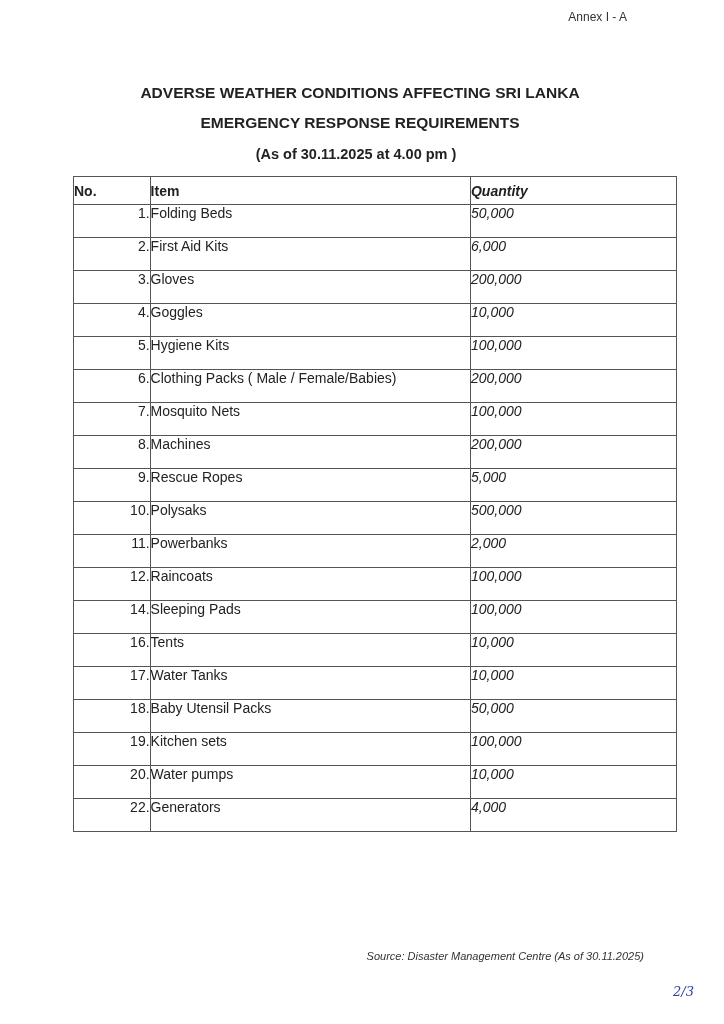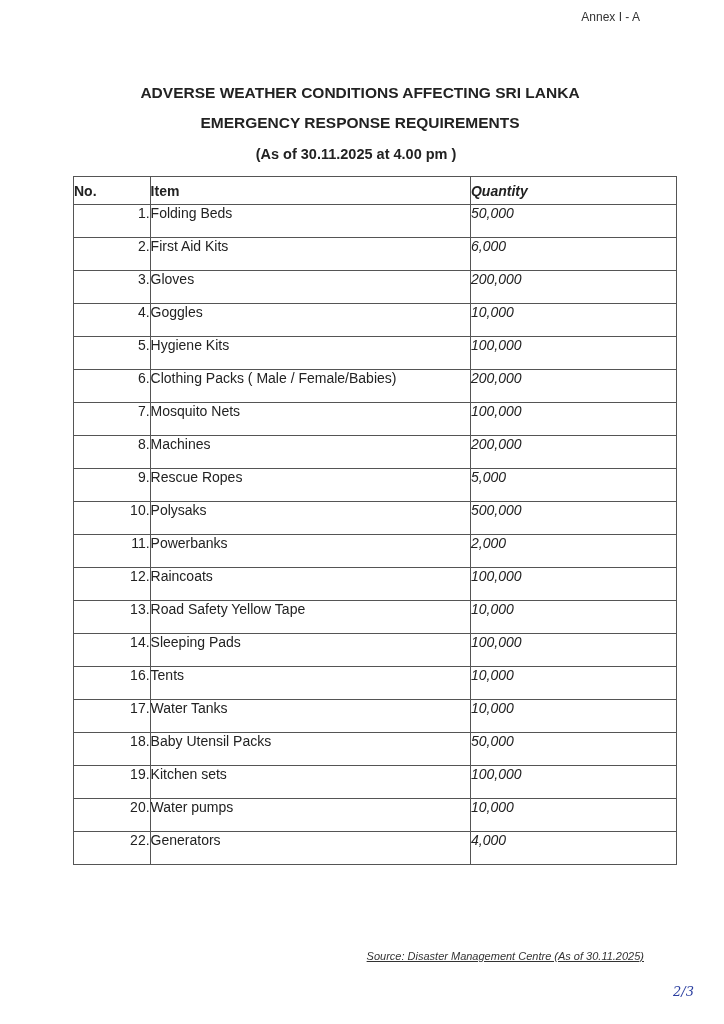--- a/index.html
+++ b/index.html
@@ -7,7 +7,7 @@
       width: 724px; height: 1024px; background: #ffffff; position: relative; overflow: hidden;
       font-family: "Liberation Sans", sans-serif; color: #222;
     }
-    .annex { position: absolute; top: 10px; right: 84px; font-size: 12px; color: #333; }
+    .annex { position: absolute; top: 10px; right: 97px; font-size: 12px; color: #333; }
     .title { position: absolute; left: 0; width: 724px; text-align: center; font-weight: bold; color: #222; }
     .t1 { top: 84px; font-size: 15.5px; left: -2px; }
     .t2 { top: 114px; font-size: 15.5px; left: -2px; }

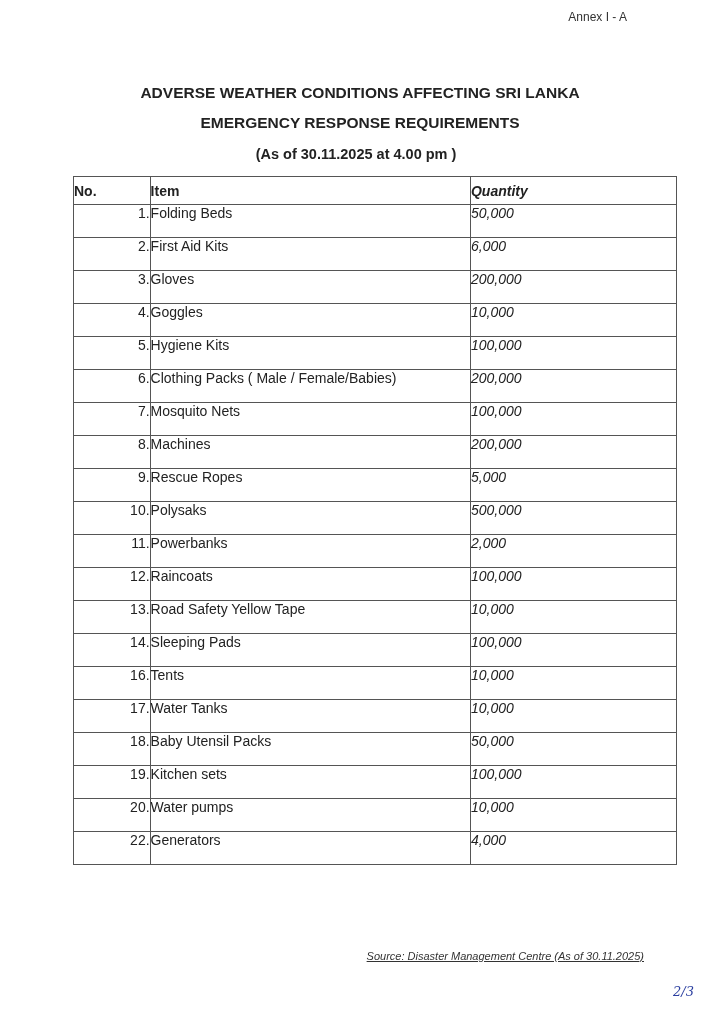--- a/index.html
+++ b/index.html
@@ -116,11 +116,6 @@
         <td class="c-qty">100,000</td>
       </tr>
       <tr>
-        <td class="c-no">13.</td>
-        <td class="c-item">Road Safety Yellow Tape</td>
-        <td class="c-qty">10,000</td>
-      </tr>
-      <tr>
         <td class="c-no">14.</td>
         <td class="c-item">Sleeping Pads</td>
         <td class="c-qty">100,000</td>

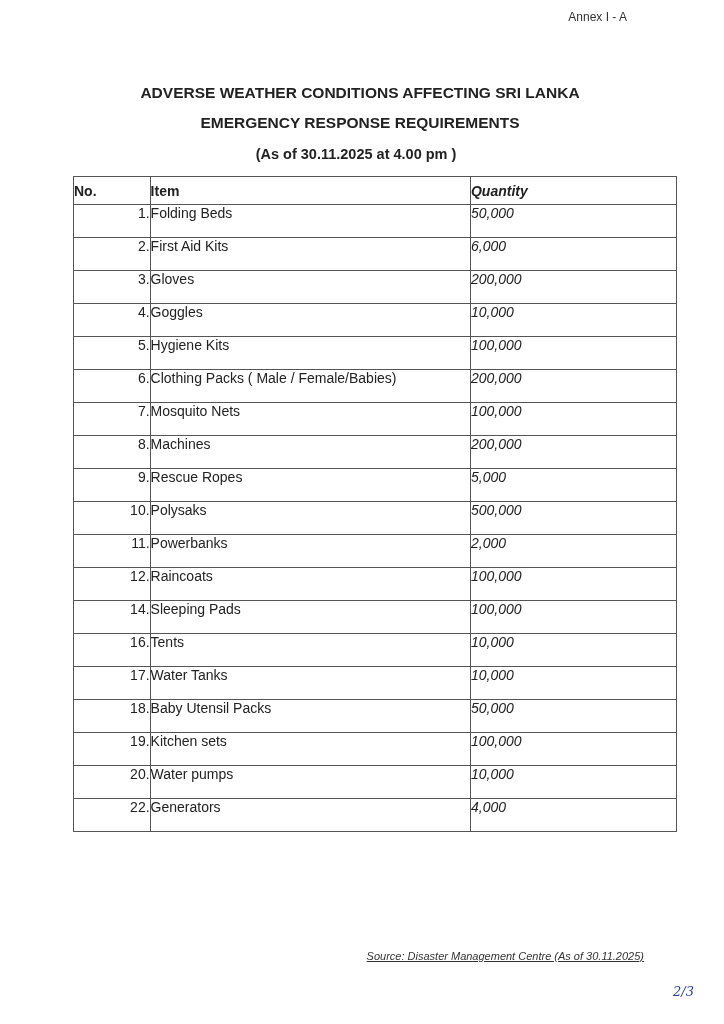--- a/index.html
+++ b/index.html
@@ -30,7 +30,7 @@
     td.c-item { padding-top: 12px; }
     td.c-qty { padding-top: 4px; }
     .source {
-      position: absolute; top: 950px; right: 80px; font-size: 11px; font-style: italic; color: #333; text-decoration: underline;
+      position: absolute; top: 950px; right: 80px; font-size: 11px; font-style: italic; color: #333;
     }
     .pagemark {
       position: absolute; top: 984px; left: 673px; font-size: 13px; color: #2b3fa0; font-style: italic;

